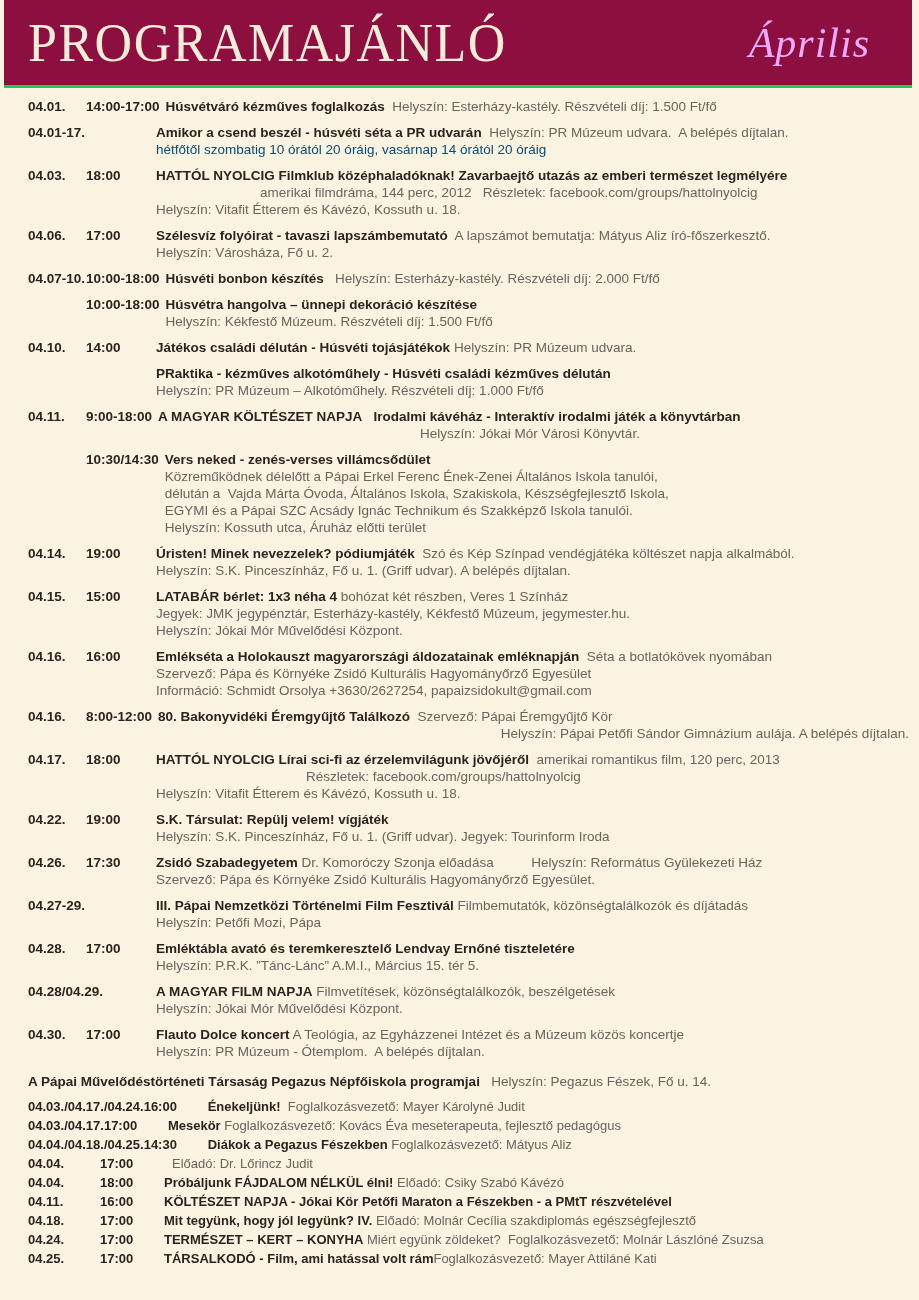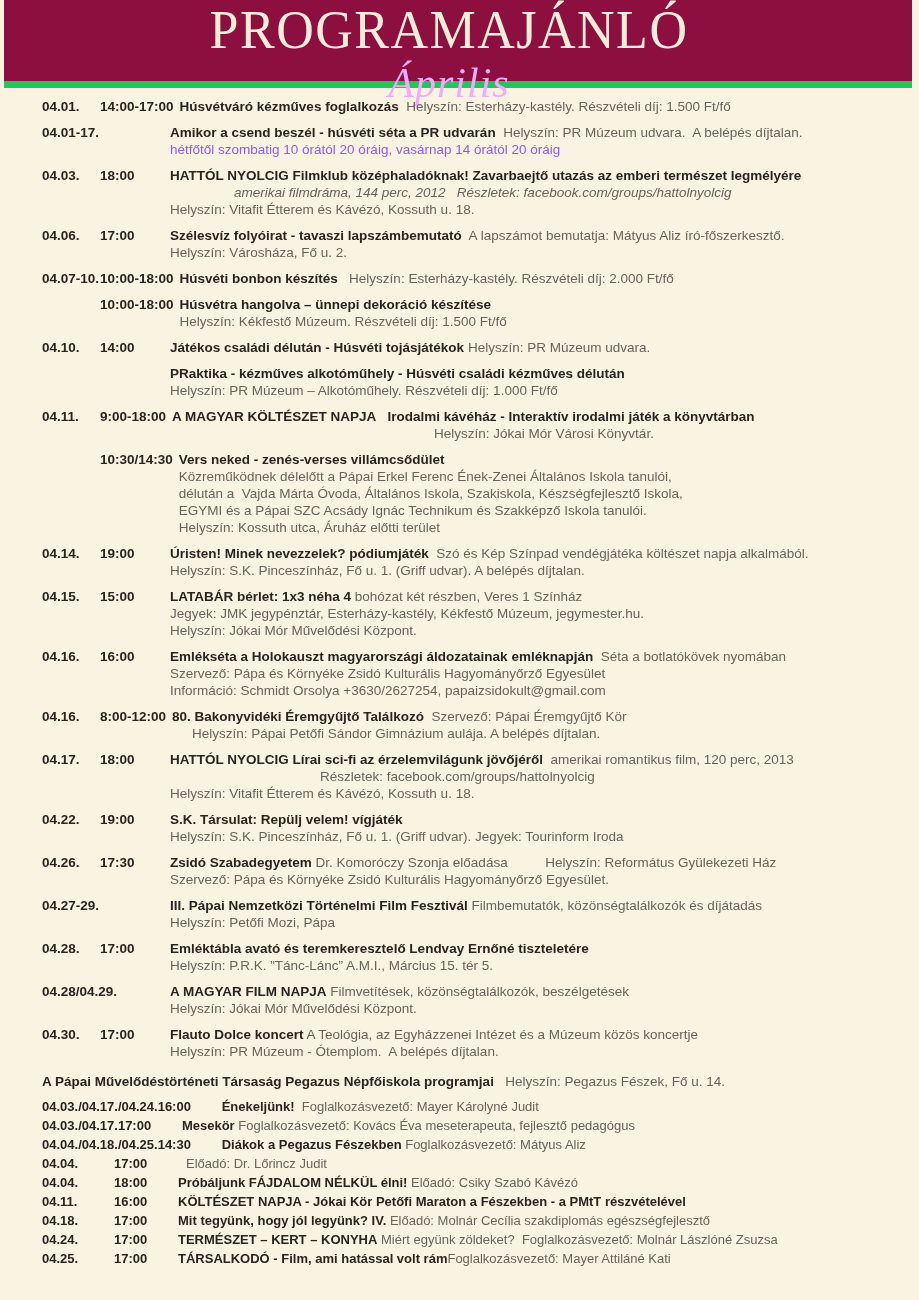--- a/index.html
+++ b/index.html
@@ -14,9 +14,9 @@
     height:88px;
     margin:0 7px 0 4px;
     background:#8C0F3F;
-    border-bottom:7px solid #22c55e;
+    border-bottom:3px solid #22c55e;
     display:flex;justify-content:space-between;align-items:center;
-    padding:0 42px 0 24px;box-sizing:border-box;flex-direction:column;
+    padding:0 42px 0 24px;box-sizing:border-box;
   }
   .header .title{
     font-family:"Liberation Serif","DejaVu Serif",serif;

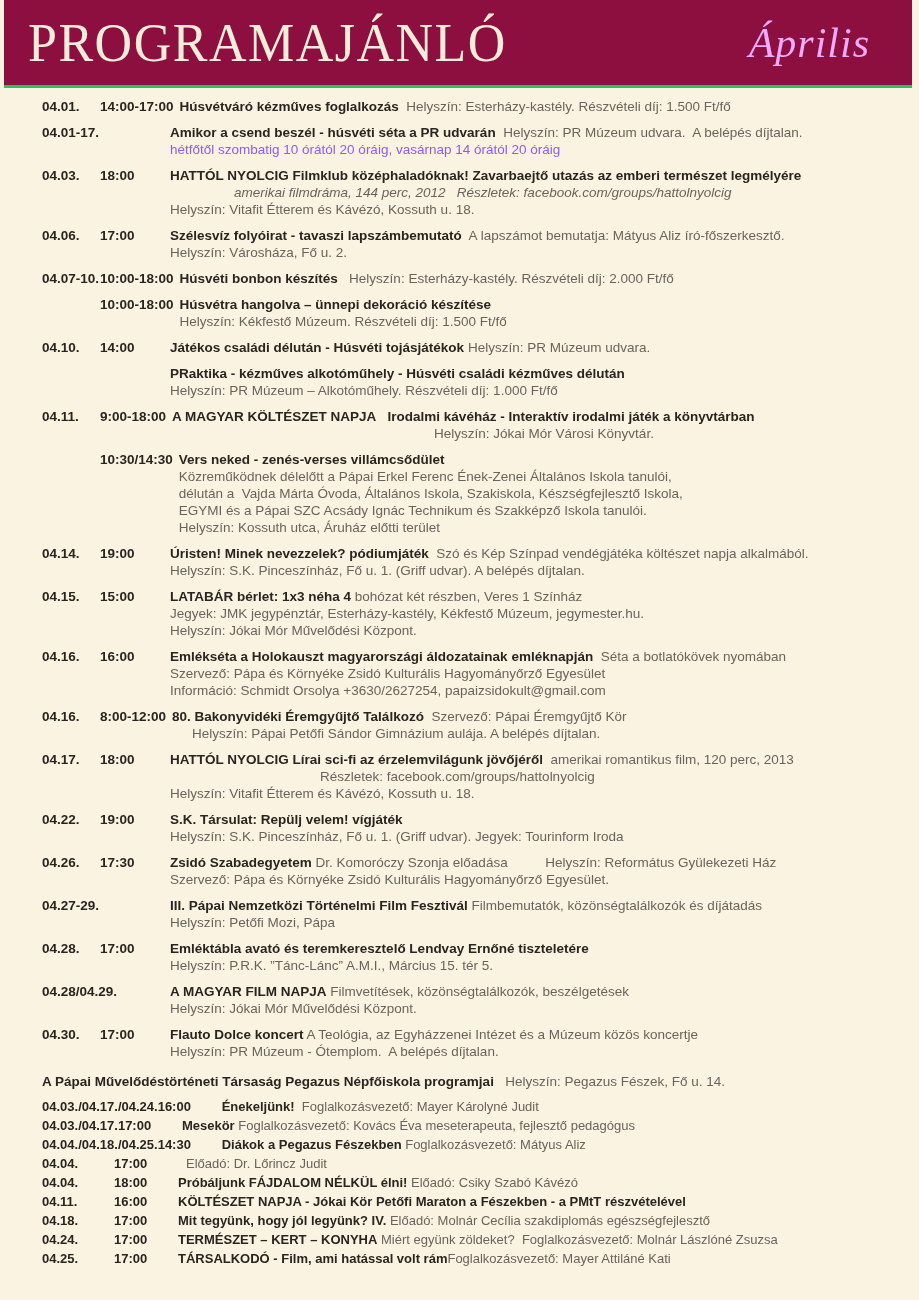--- a/index.html
+++ b/index.html
@@ -28,7 +28,7 @@
     font-style:italic;font-size:42px;color:#f0abfc;letter-spacing:1px;
   }
   
-  .page{padding:10px 10px 0 42px;}
+  .page{padding:10px 10px 0 28px;}
   .row{display:flex;align-items:flex-start;}
   .main-row{margin-bottom:9px;font-size:13.5px;}
   .date{min-width:58px;font-weight:700;color:#2A2420;line-height:17px;flex-shrink:0;}

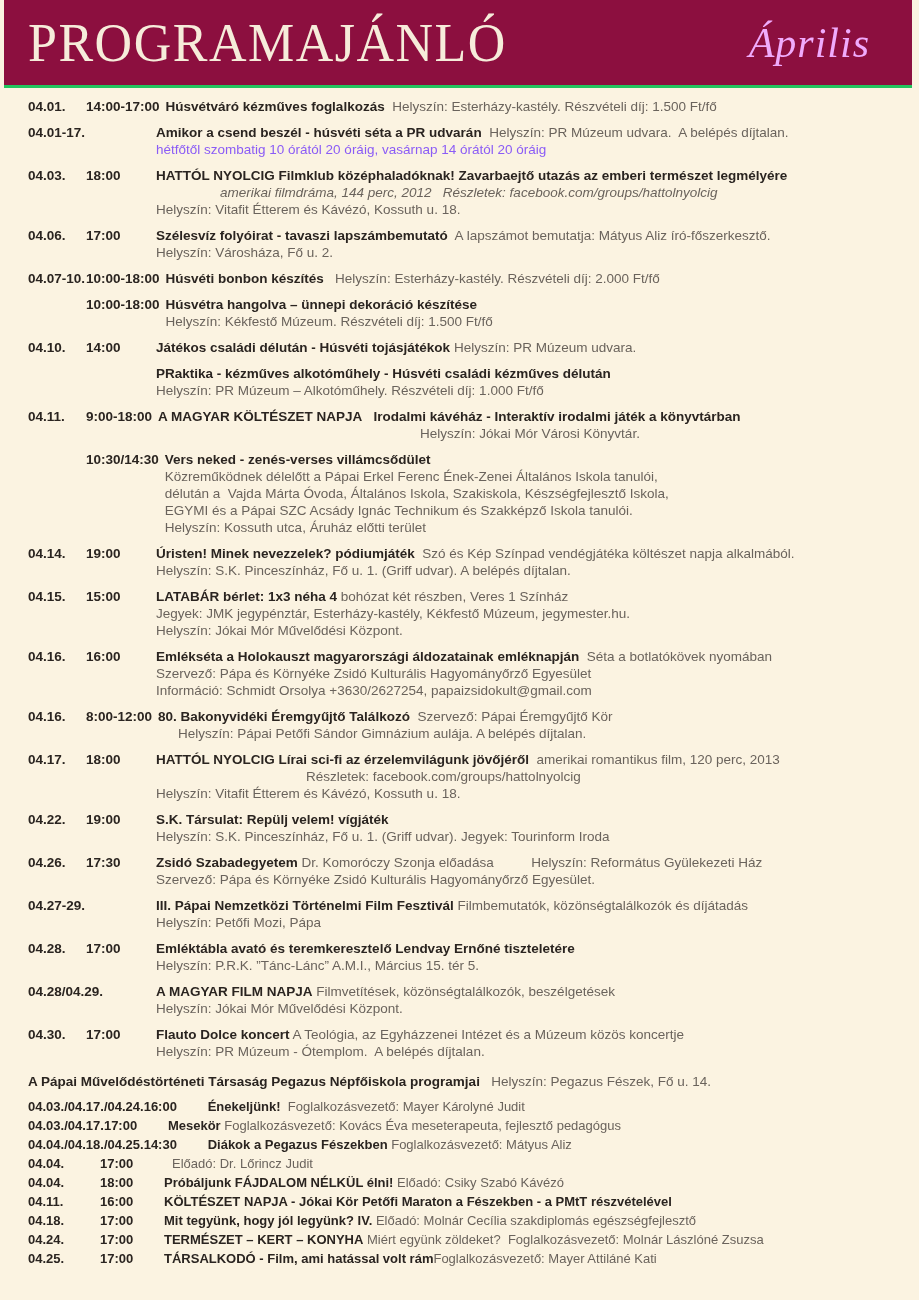--- a/index.html
+++ b/index.html
@@ -38,7 +38,7 @@
   .line{line-height:17px;white-space:pre-wrap;}
   .seg-b{font-weight:700;color:#2A2420;}
   .seg-g{color:#6A635C;}
-  .seg-d{color:#8b5cf6;}
+  .seg-d{color:#0c4a6e;}
   
   .section-header{font-size:13.5px;margin:13px 0 8px 0;white-space:pre-wrap;line-height:18px;}
   .sub-row{margin-bottom:3px;font-size:13px;}

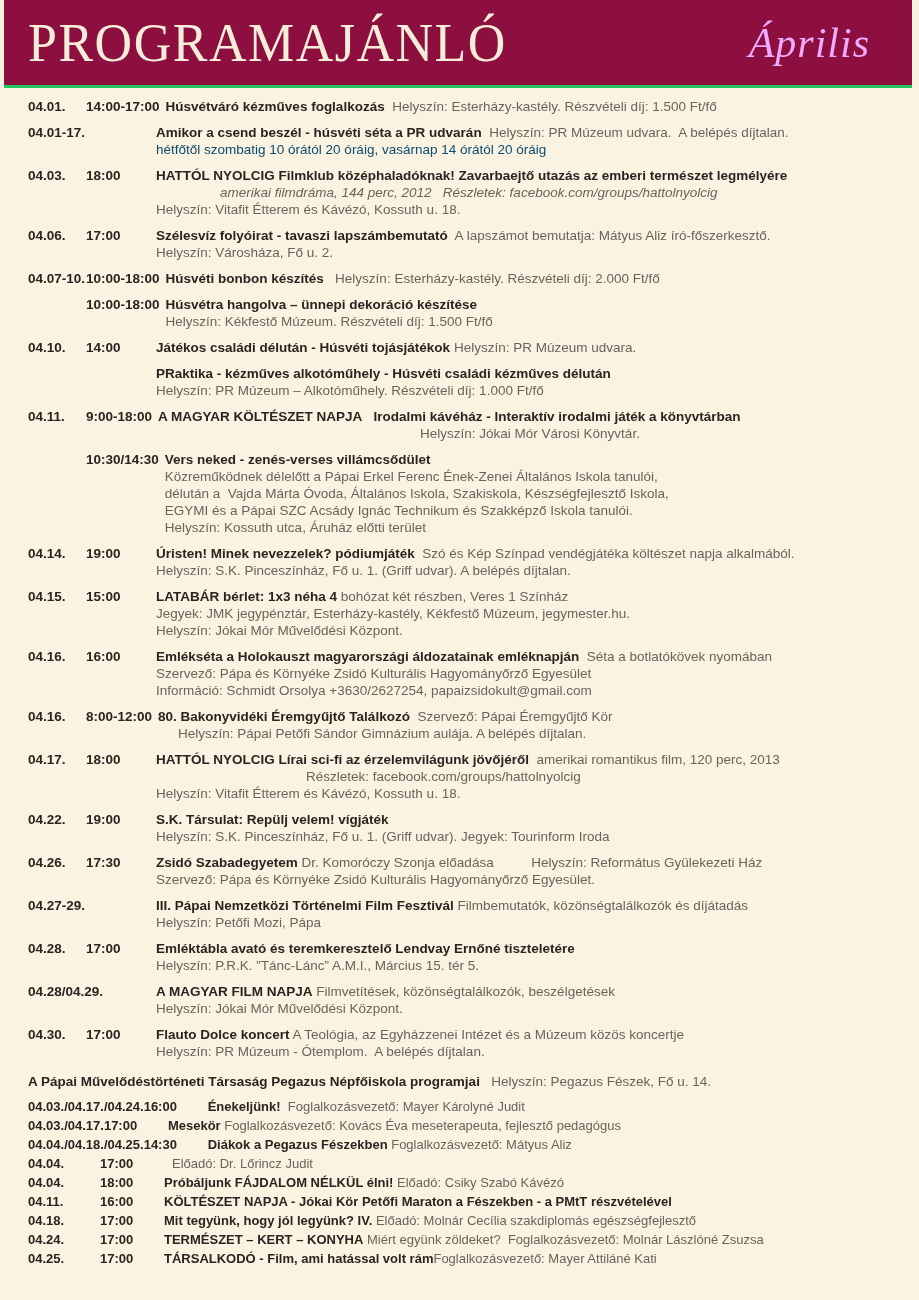--- a/index.html
+++ b/index.html
@@ -75,7 +75,7 @@
         <div class="time">18:00</div>
         <div class="content">
           <div class="line"><span class="seg-b">HATTÓL NYOLCIG Filmklub középhaladóknak! Zavarbaejtő utazás az emberi természet legmélyére</span></div>
-          <div class="line" style="margin-left: 64px; font-style: italic;"><span class="seg-g">amerikai filmdráma, 144 perc, 2012   Részletek: facebook.com/groups/hattolnyolcig</span></div>
+          <div class="line" style="margin-left: 104px;"><span class="seg-g">amerikai filmdráma, 144 perc, 2012   Részletek: facebook.com/groups/hattolnyolcig</span></div>
           <div class="line"><span class="seg-g">Helyszín: Vitafit Étterem és Kávézó, Kossuth u. 18.</span></div>
         </div>
       </div>

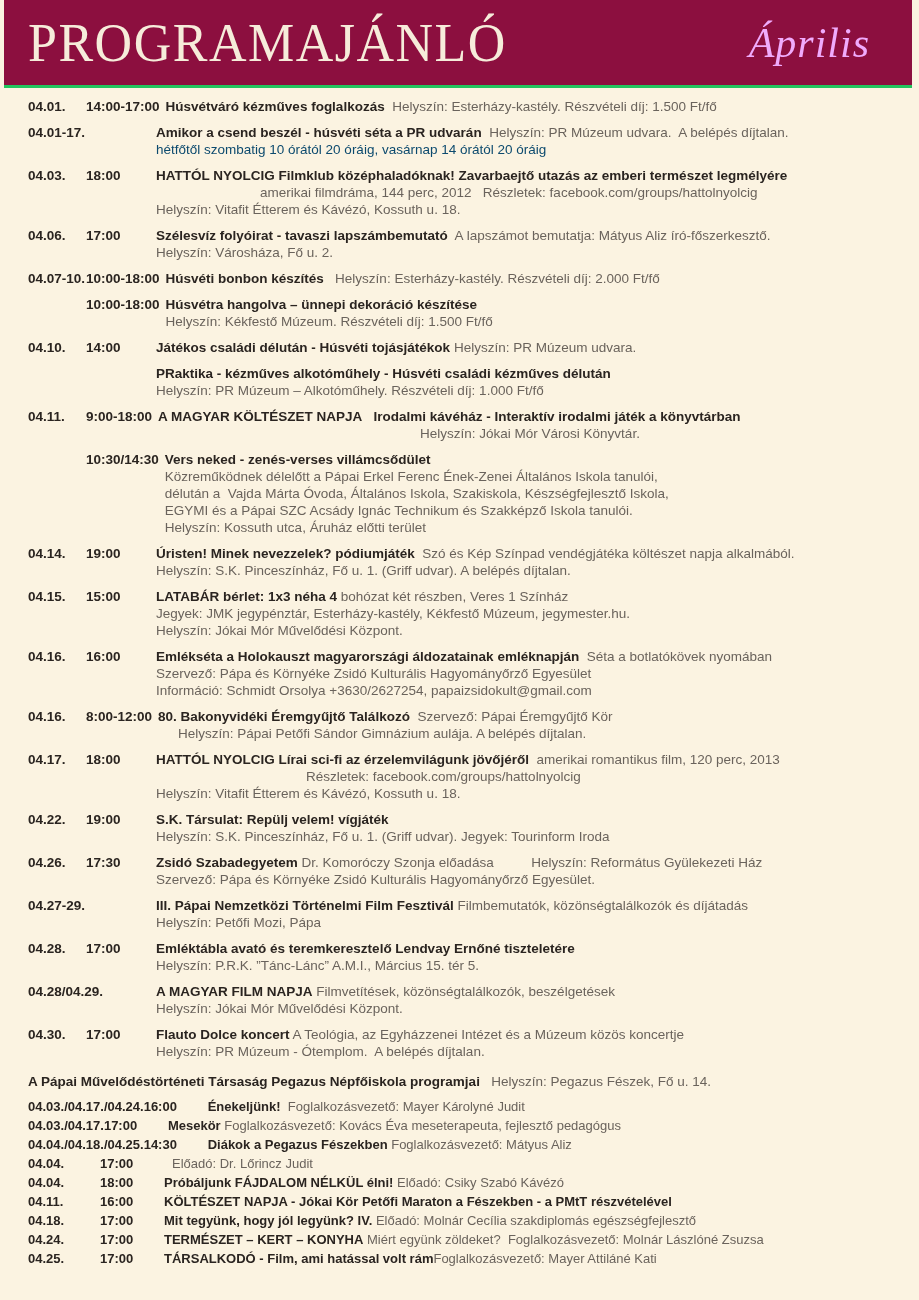--- a/index.html
+++ b/index.html
@@ -166,7 +166,7 @@
         <div class="time">8:00-12:00</div>
         <div class="content">
           <div class="line"><span class="seg-b">80. Bakonyvidéki Éremgyűjtő Találkozó</span><span class="seg-g">  Szervező: Pápai Éremgyűjtő Kör</span></div>
-          <div class="line" style="margin-left: 20px;"><span class="seg-g">Helyszín: Pápai Petőfi Sándor Gimnázium aulája. A belépés díjtalan.</span></div>
+          <div class="line" style="margin-left: 20px; text-align: right;"><span class="seg-g">Helyszín: Pápai Petőfi Sándor Gimnázium aulája. A belépés díjtalan.</span></div>
         </div>
       </div>
       <div class="row main-row">

